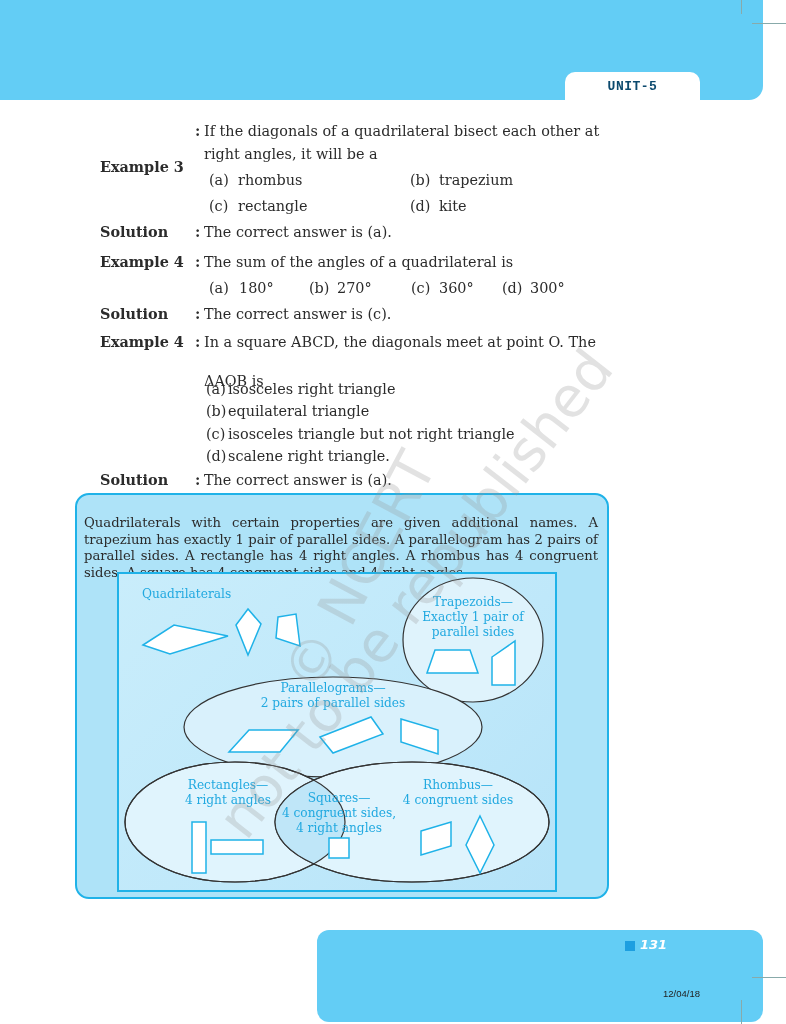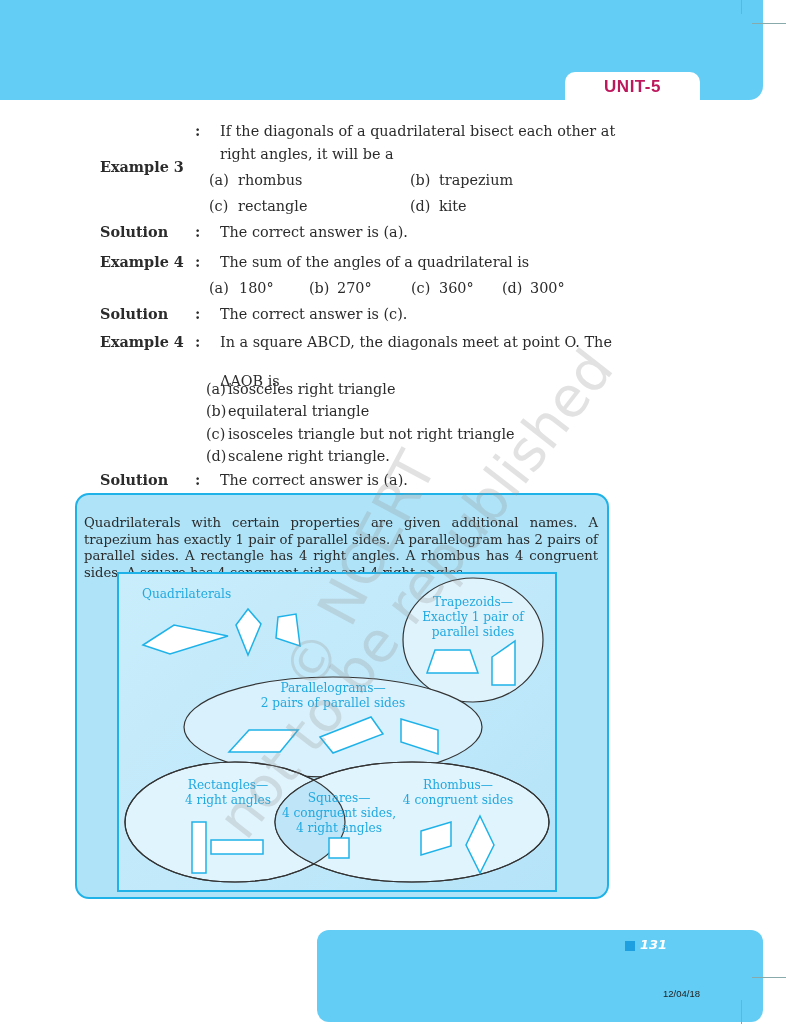--- a/index.html
+++ b/index.html
@@ -9,7 +9,7 @@
                  border-bottom-right-radius:14px; }
   .unit-tab { position:absolute; left:565px; top:72px; width:135px; height:28px; background:#ffffff;
               border-top-left-radius:10px; border-top-right-radius:10px; text-align:center; }
-  .unit-tab span { font-family:Liberation Sans, sans-serif; font-weight:bold; color:#be185d; font-size:17px;
+  .unit-tab span { font-family:Liberation Mono, monospace; font-weight:bold; color:#0c4a6e; font-size:13px;
                    line-height:30px; letter-spacing:0.5px; }
   .crop-v { position:absolute; left:741px; top:0; width:1px; height:14px; background:#8aa; }
   .crop-h { position:absolute; left:752px; top:23px; width:34px; height:1px; background:#8aa; }

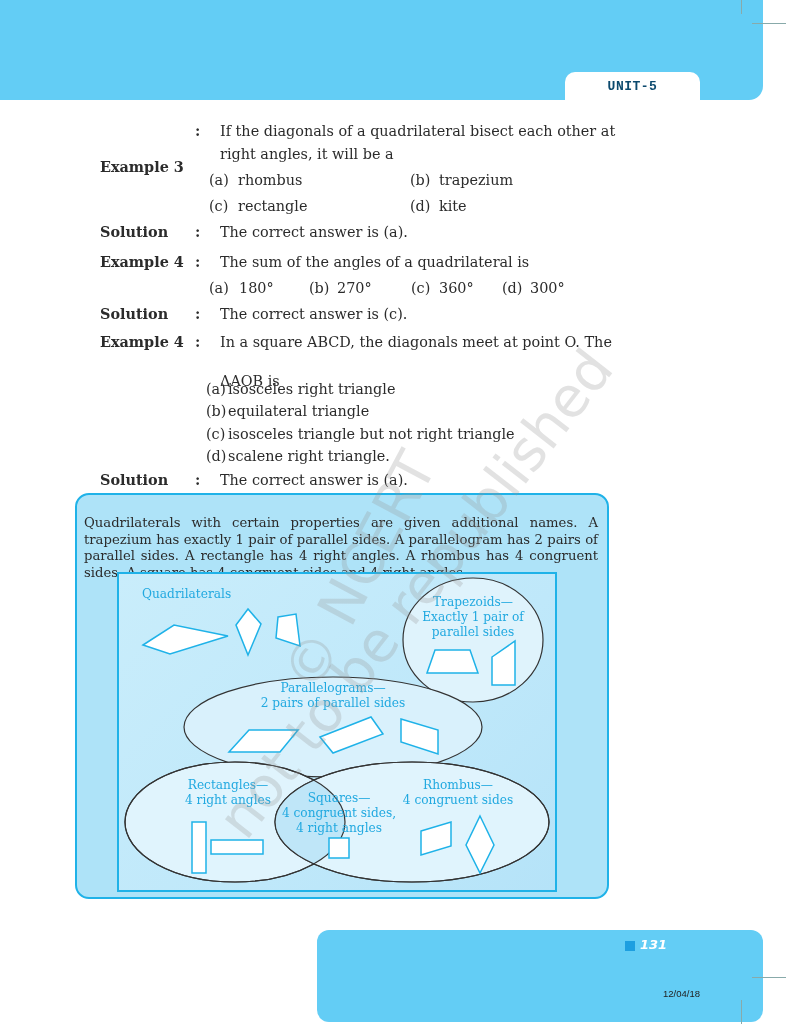--- a/index.html
+++ b/index.html
@@ -17,7 +17,7 @@
   .row { position:absolute; font-size:14.4px; line-height:18px; white-space:nowrap; }
   .lbl { position:absolute; left:100px; font-weight:bold; font-size:14.4px; }
   .colon { position:absolute; left:195px; font-weight:bold; }
-  .txt { position:absolute; left:220px; }
+  .txt { position:absolute; left:204px; }
   .opt { position:absolute; }
 
   .info-box { position:absolute; left:75px; top:493px; width:534px; height:406px; background:#aee3f8;

